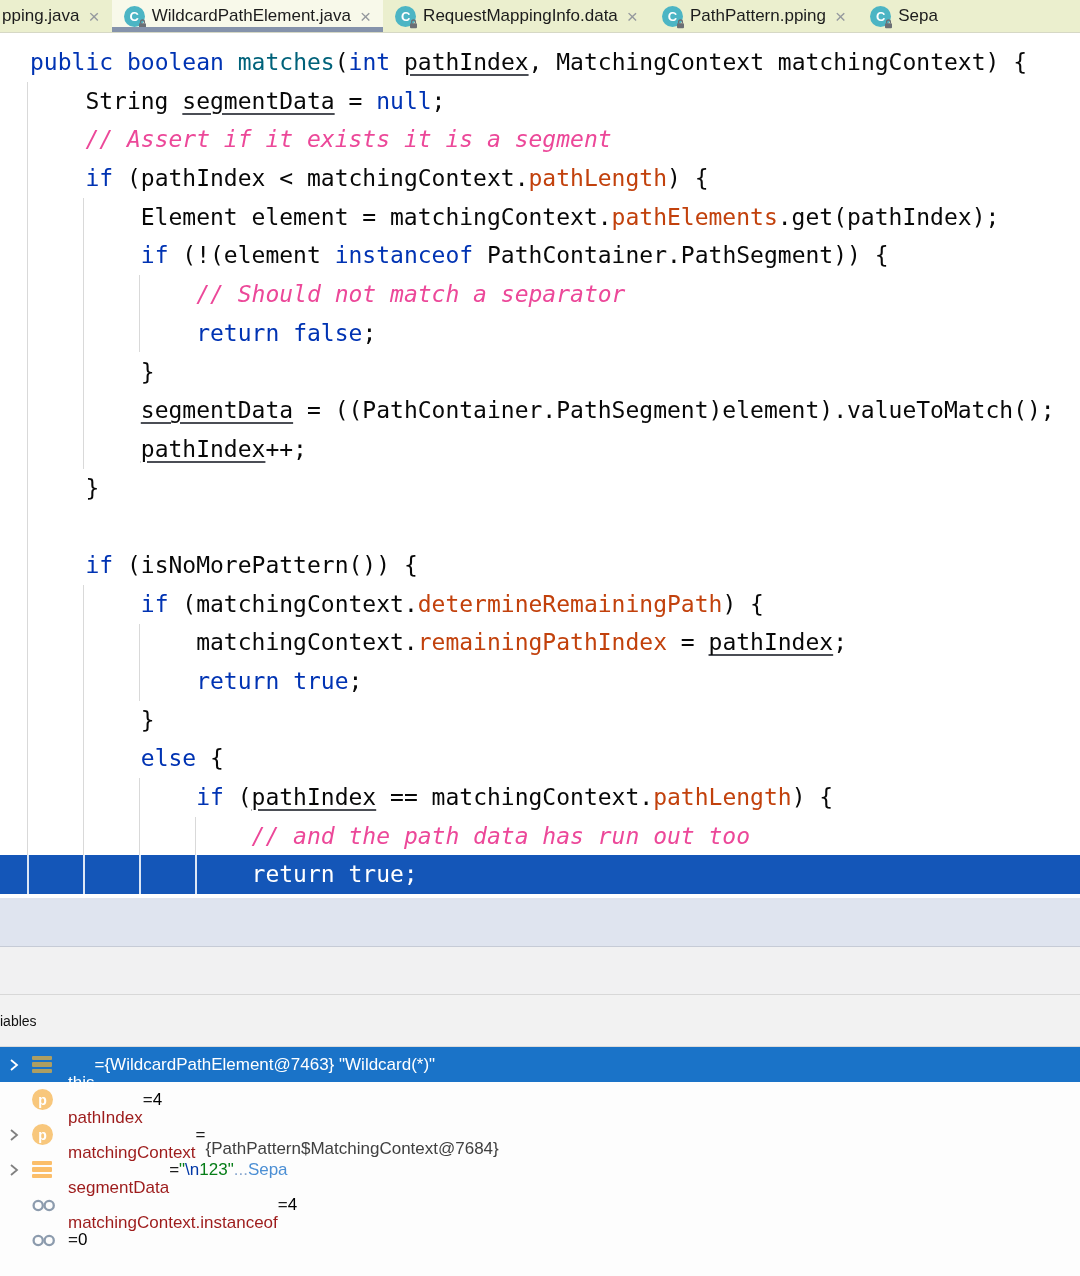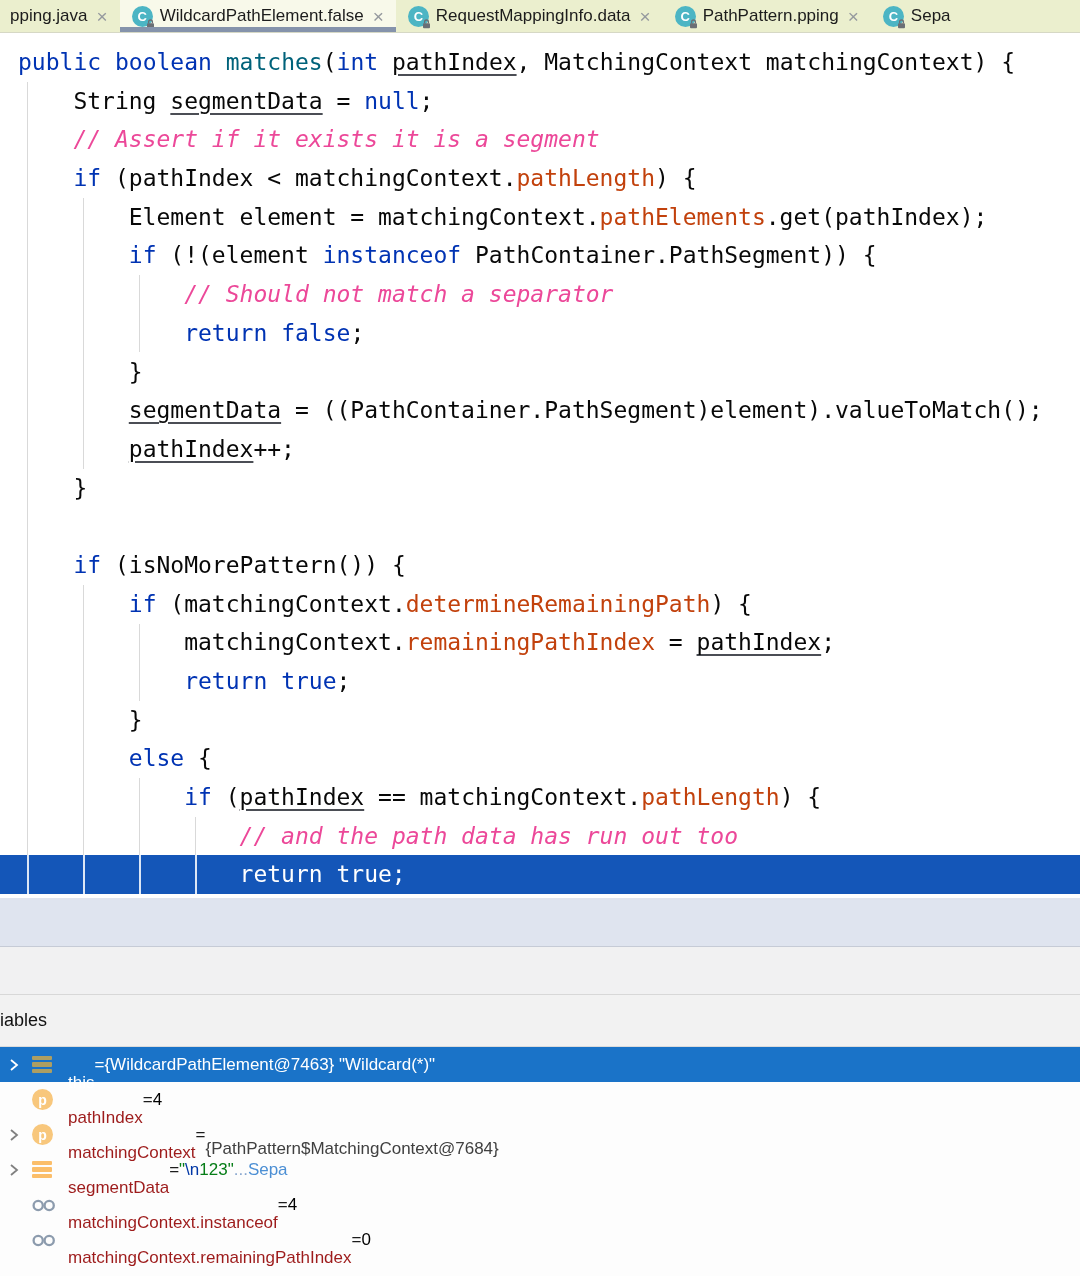--- a/index.html
+++ b/index.html
@@ -11,7 +11,7 @@
           border-bottom:1px solid #D6D8C5;display:flex;align-items:stretch;overflow:hidden;}
   .tab{position:relative;display:flex;align-items:center;gap:7px;padding:0 12px;height:32px;
        font-size:17px;color:#1c1c1c;white-space:nowrap;flex:none;cursor:default;}
-  .tab.first{padding-left:10px;}
+  .tab.first{padding-left:2px;}
   .tab.active{background:#F8F9EA;}
   .tab.active::after{content:"";position:absolute;left:0;right:0;bottom:0;height:5px;background:#8593AB;}
   .tab .close{color:#95999E;font-size:19px;line-height:1;margin-left:2px;}

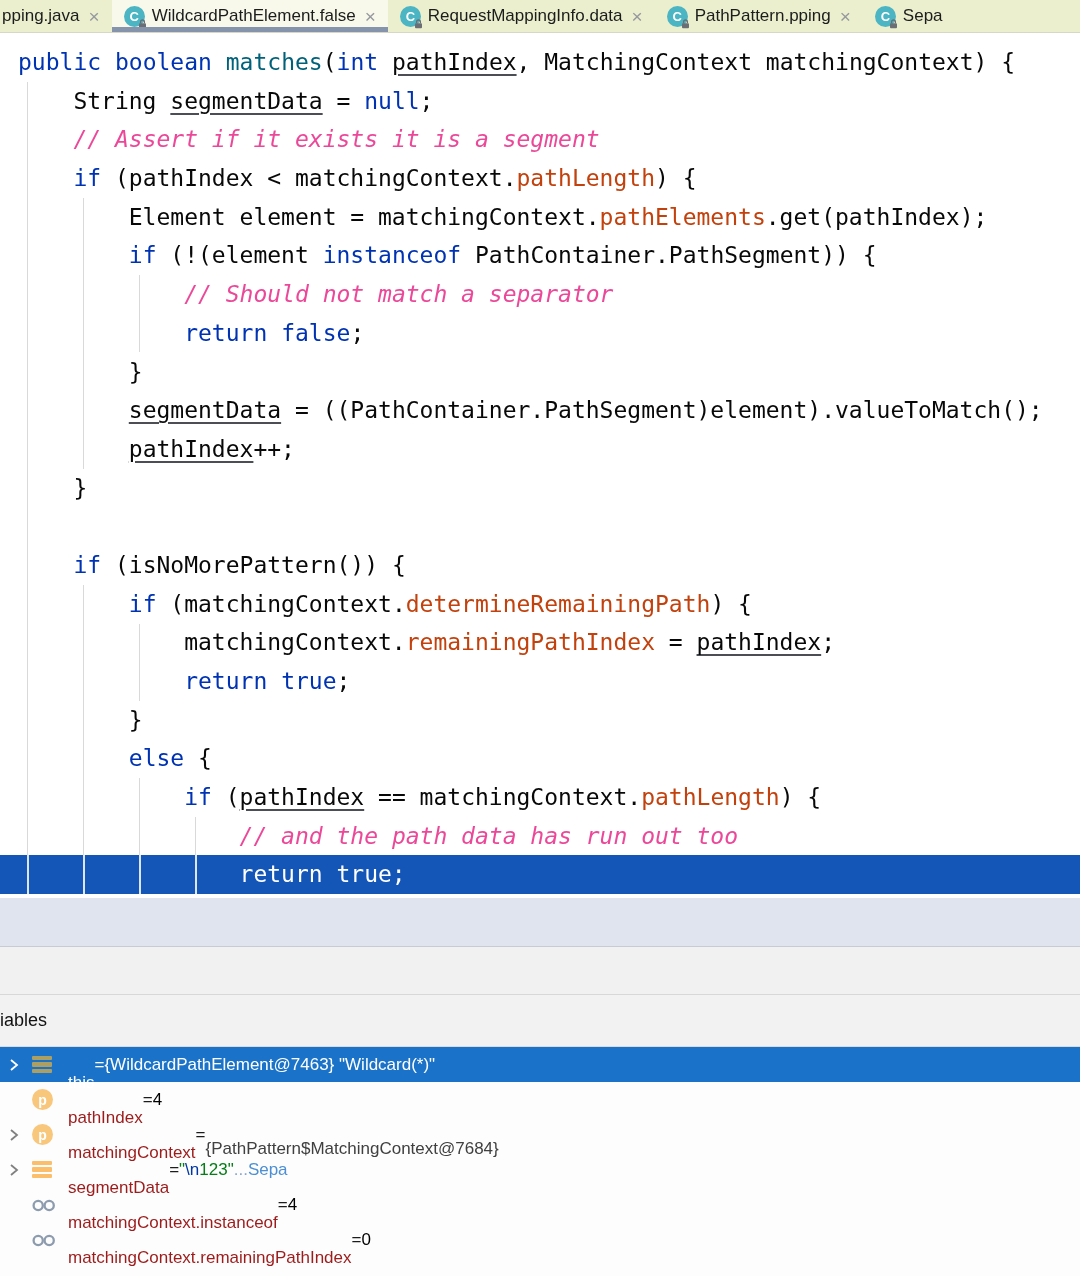--- a/index.html
+++ b/index.html
@@ -73,7 +73,7 @@
             <rect x="1" y="4.2" width="7" height="5" rx="1" fill="#6B6F75"></rect>
             <path d="M2.6 4.2 V2.9 a1.9 1.9 0 0 1 3.8 0 V4.2" fill="none" stroke="#6B6F75" stroke-width="1.3"></path>
           </svg></span>
-        <span>WildcardPathElement.false</span>
+        <span>WildcardPathElement.java</span>
         <span class="close">×</span>
       </div>
       <div class="tab">

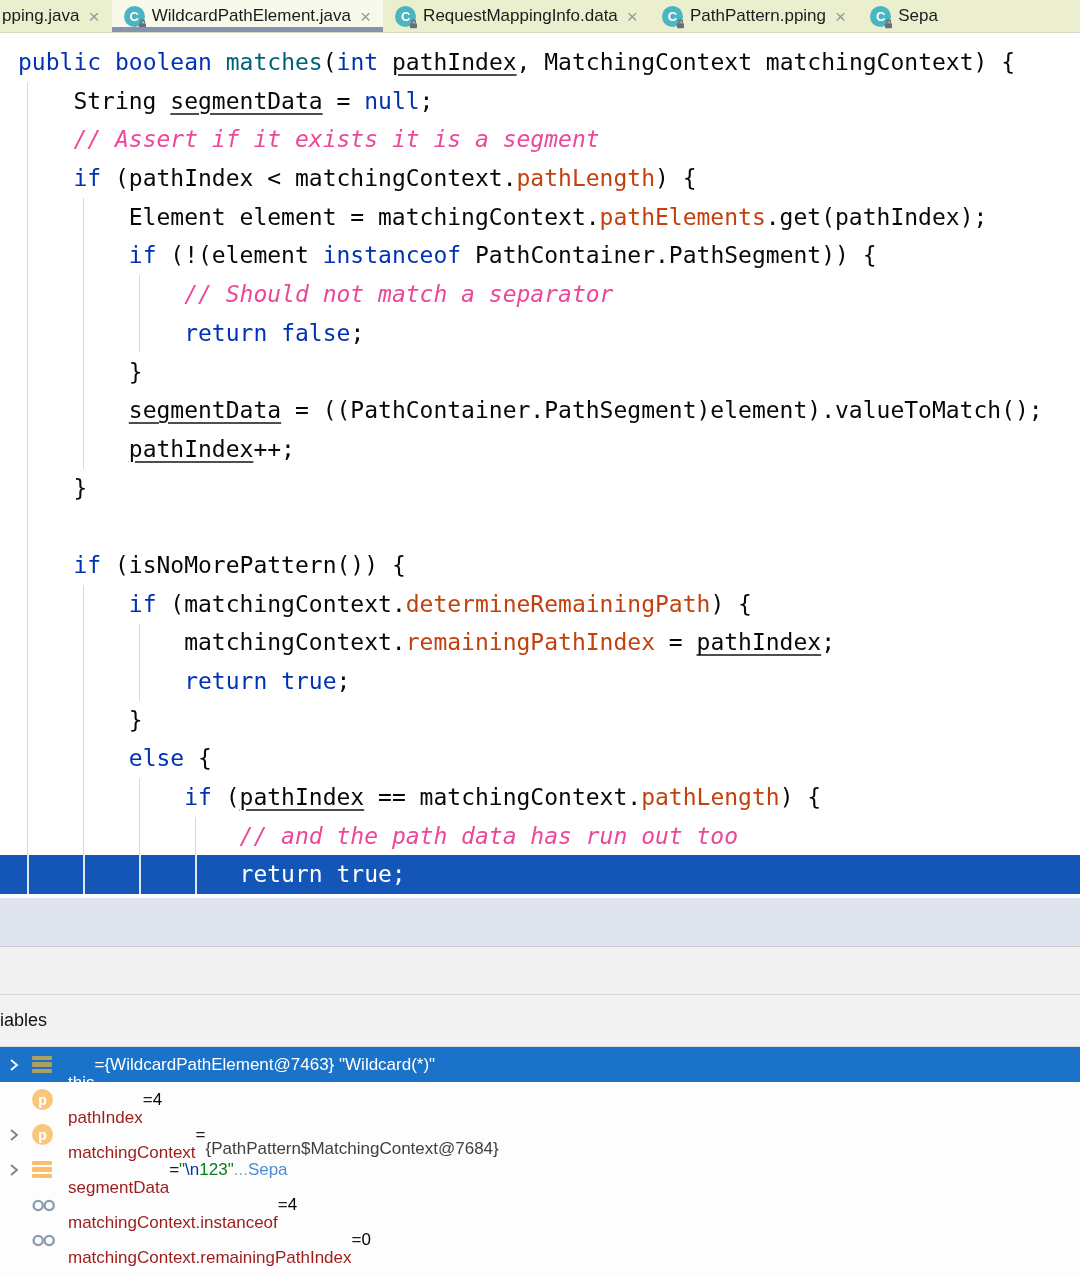--- a/index.html
+++ b/index.html
@@ -23,7 +23,7 @@
   .editor{position:absolute;top:33px;left:0;width:1080px;height:865px;background:#fff;overflow:hidden;}
   .code{margin:0;padding:10px 0 0 0;font-family:"DejaVu Sans Mono",monospace;font-size:23px;
         line-height:38.7px;}
-  .code-line{position:relative;height:38.7px;padding-left:18px;white-space:pre;}
+  .code-line{position:relative;height:38.7px;padding-left:30px;white-space:pre;}
   .code-line.hl{background:#1456B8;}
   .tok-k{color:#0033B3;} .tok-m{color:#00627A;} .tok-f{color:#c2410c;}
   .tok-c{color:#ec4899;font-style:italic;} .tok-p{color:#080808;}

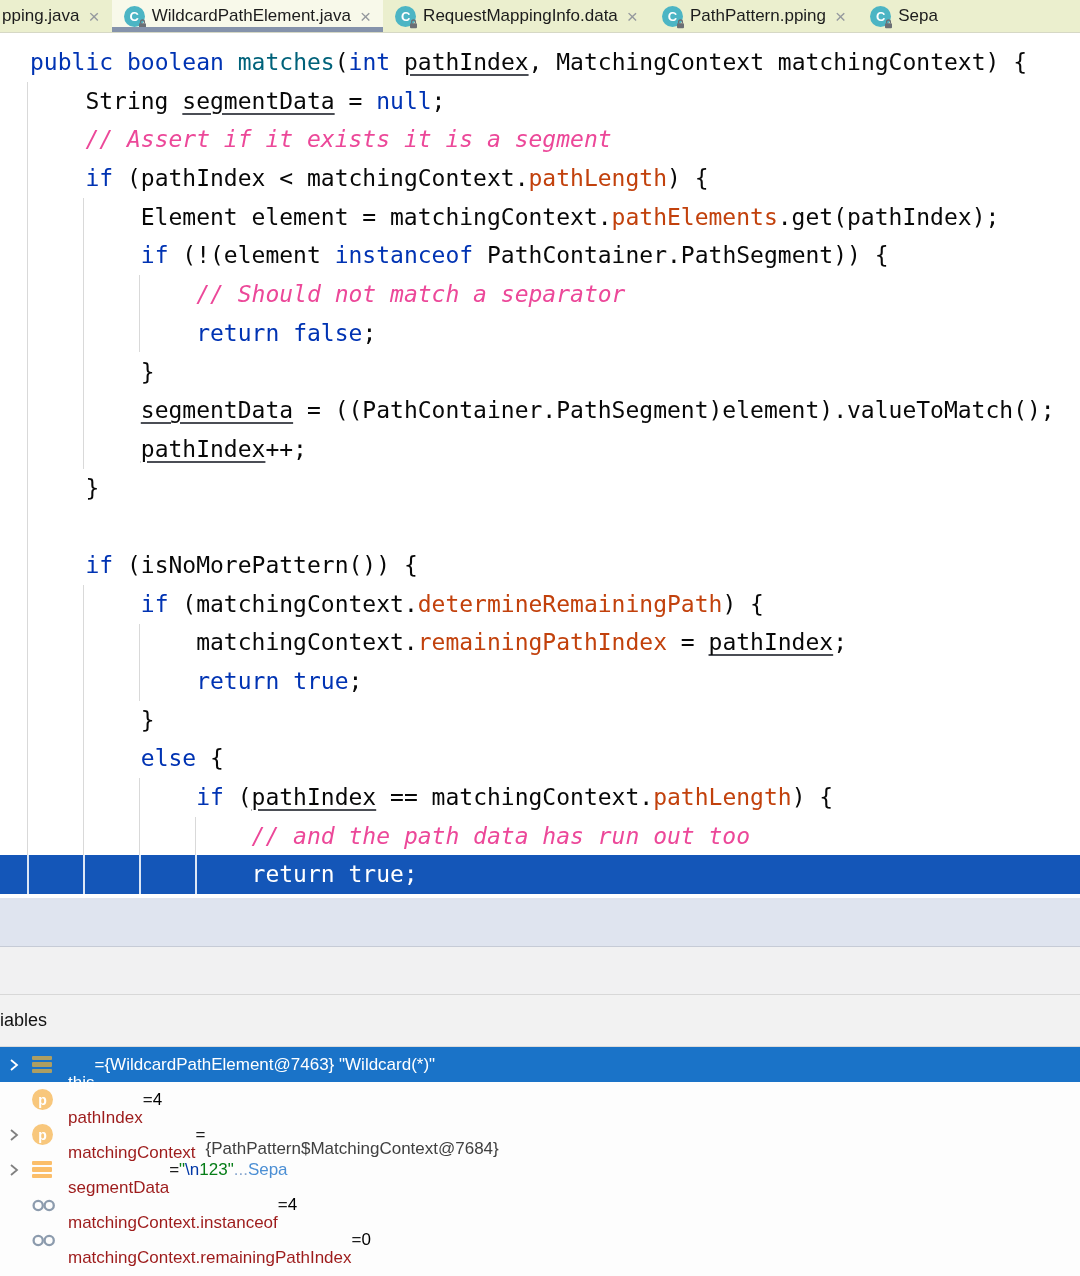--- a/index.html
+++ b/index.html
@@ -42,7 +42,7 @@
   
   .varpanel{position:absolute;top:995px;left:0;width:1080px;height:281px;background:#FDFDFD;}
   .var-header{height:51px;background:#F2F2F2;border-bottom:1px solid #DBDBDB;
-              display:flex;align-items:center;font-size:18px;color:#111;}
+              display:flex;align-items:center;font-size:14px;color:#111;}
   .vrow{display:flex;align-items:center;height:35px;font-size:17px;white-space:nowrap;}
   .vrow.selected{background:#1A73C8;}
   .vrow.selected span{color:#fff !important;}

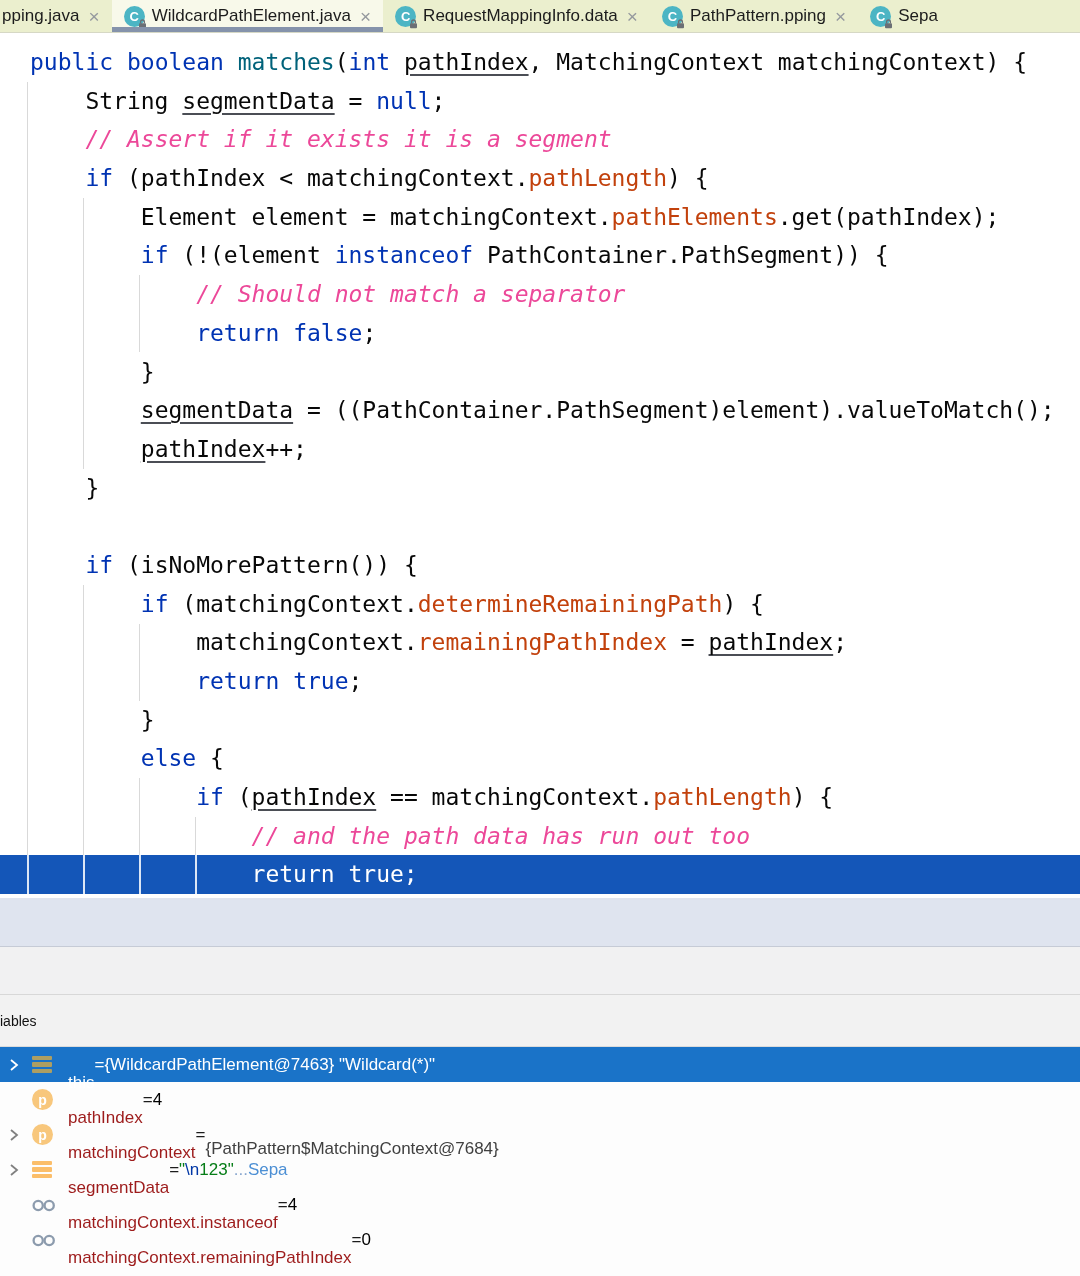--- a/index.html
+++ b/index.html
@@ -201,7 +201,6 @@
               <circle cx="17.2" cy="8.5" r="4.6" fill="none" stroke="#8C9BAD" stroke-width="2.3"></circle>
             </svg>
           </span>
-          <span class="vname">matchingContext.remainingPathIndex</span>
           <span class="vp-eq"> = </span>
           <span class="vp-num">0</span>
         </div>

